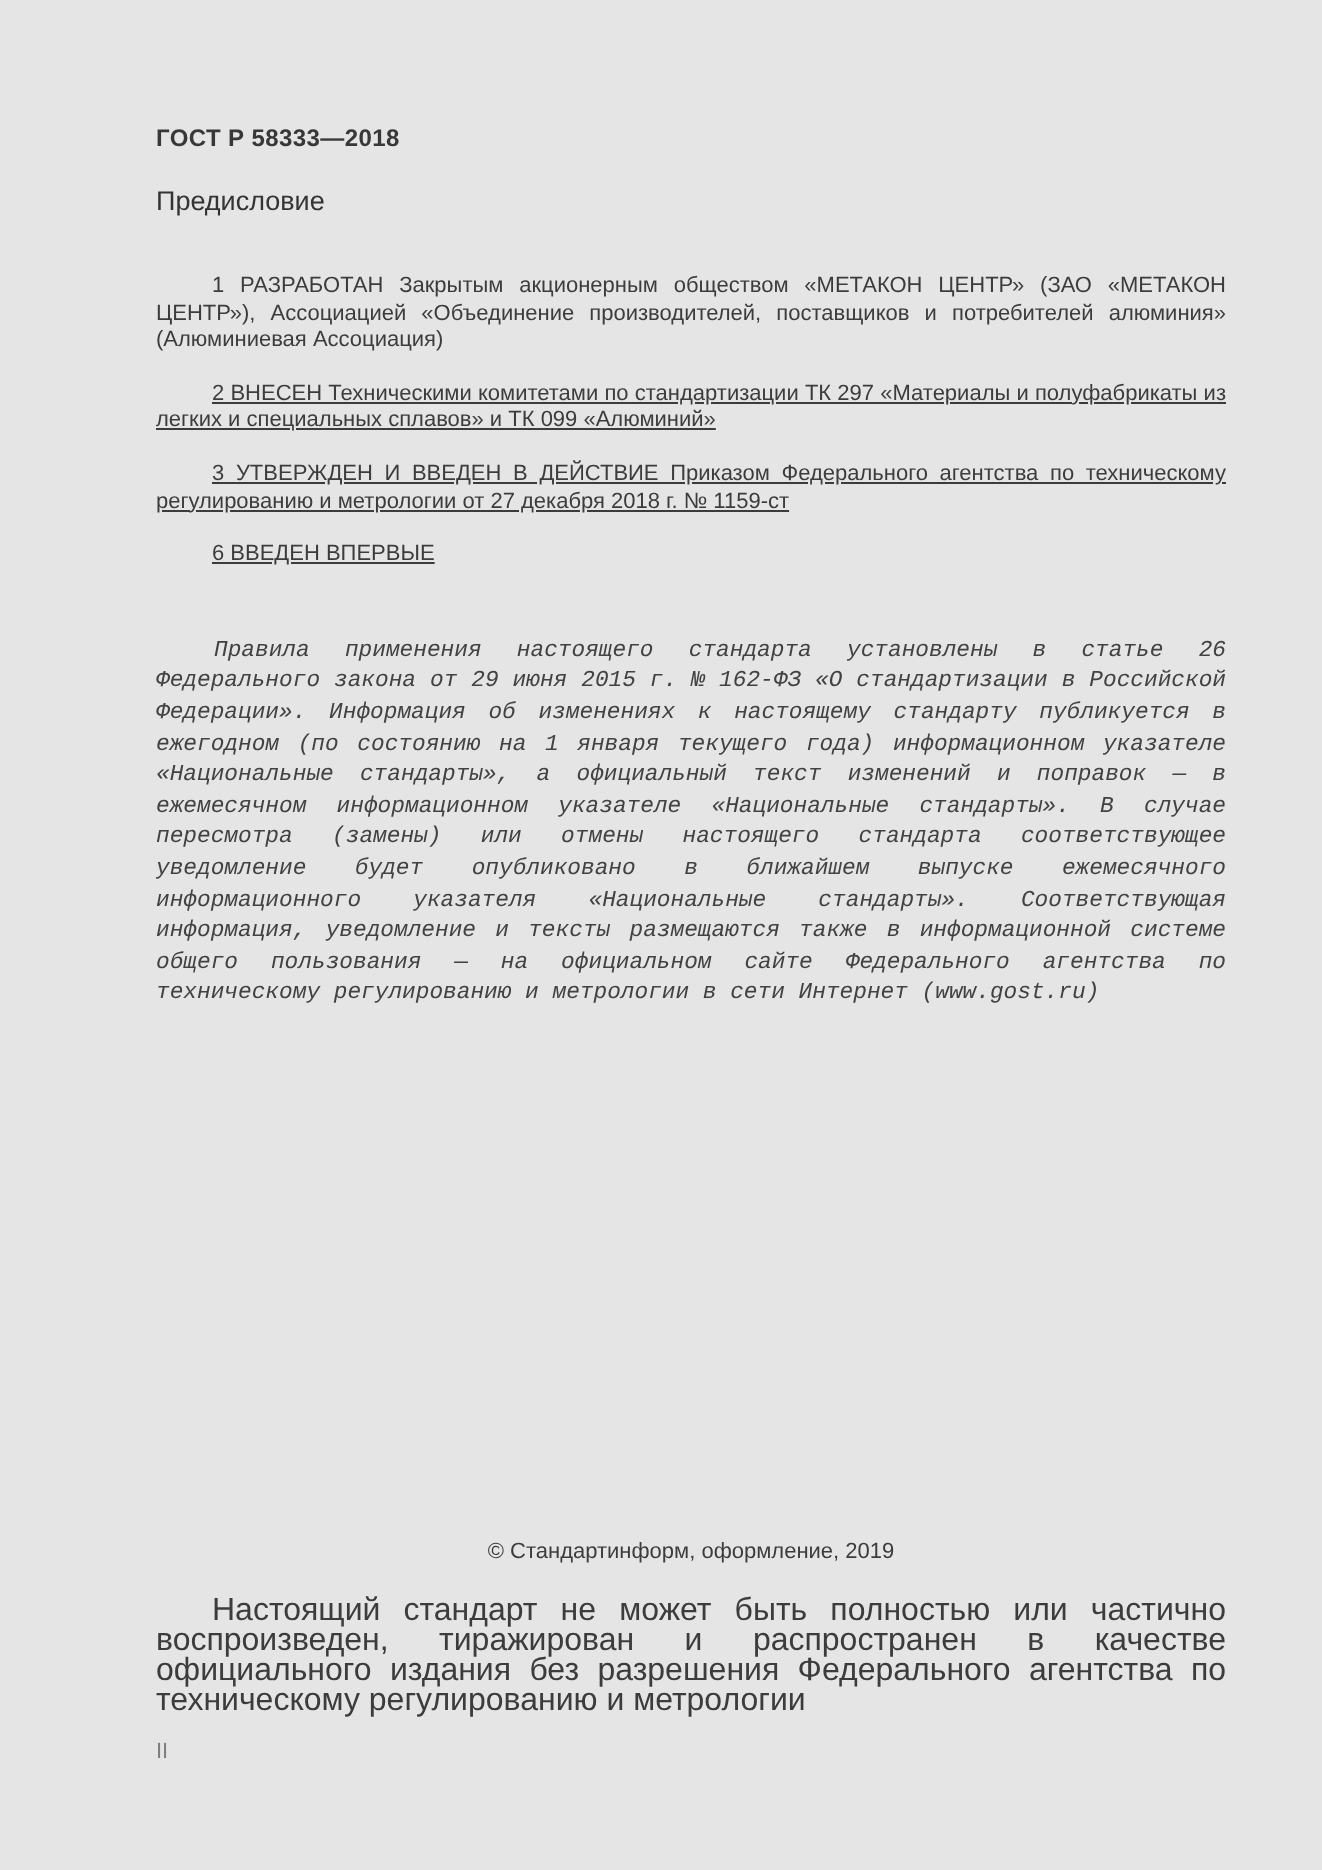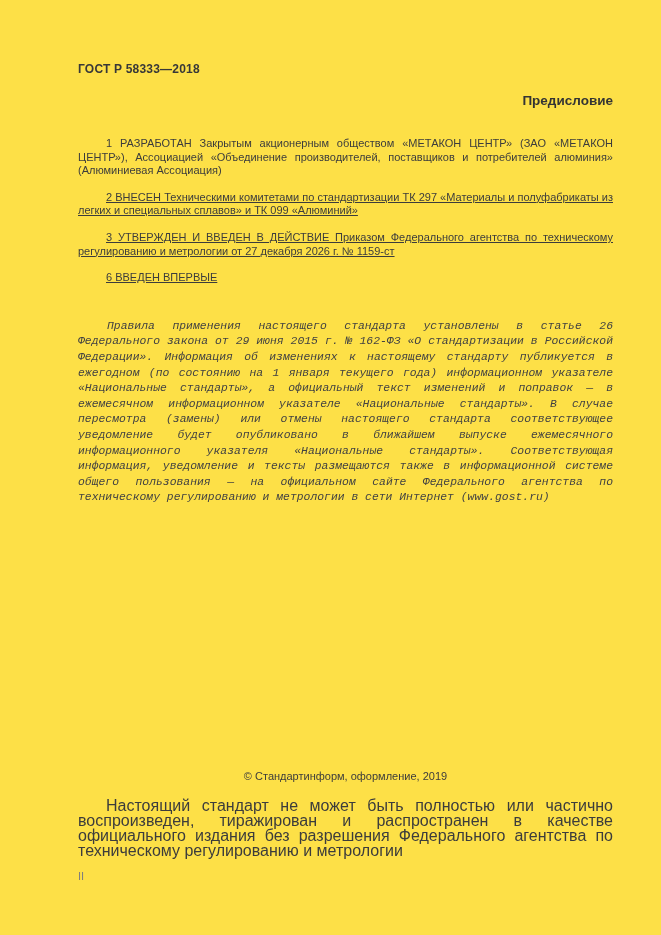--- a/index.html
+++ b/index.html
@@ -18,7 +18,7 @@
   .page {
     position: absolute;
     inset: 0;
-    background: #fde047;
+    background: #e5e5e5;
     padding-left: 10px;
   }
   .content {

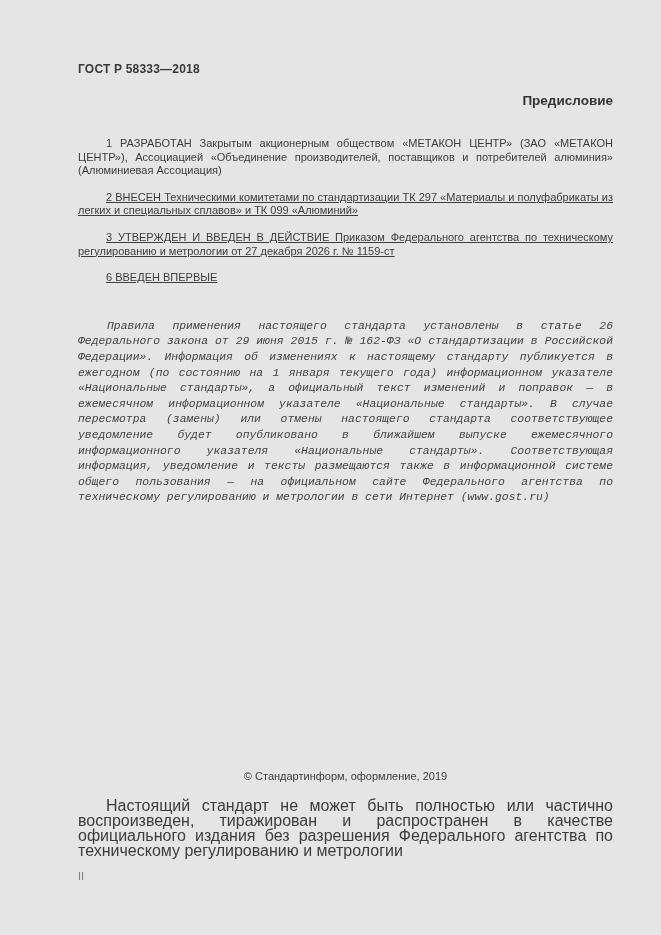--- a/index.html
+++ b/index.html
@@ -35,9 +35,9 @@
   }
   .page-title {
     margin-top: 17px;
-    text-align: right;
+    text-align: left;
     font-size: 13.5px;
-    font-weight: bold;
+    font-weight: normal;
     color: #343434;
   }
   .para {

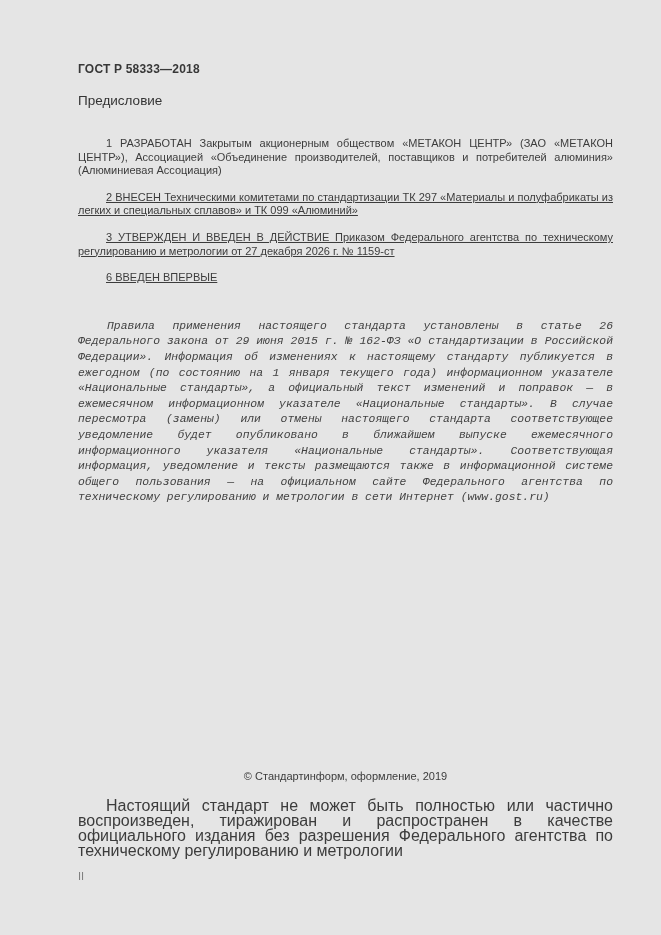--- a/index.html
+++ b/index.html
@@ -98,7 +98,7 @@
 
     <div class="para para-n">2 ВНЕСЕН Техническими комитетами по стандартизации ТК 297 «Материалы и полуфабрикаты из легких и специальных сплавов» и ТК 099 «Алюминий»</div>
 
-    <div class="para para-n">3 УТВЕРЖДЕН И ВВЕДЕН В ДЕЙСТВИЕ Приказом Федерального агентства по техническому регулированию и метрологии от 27 декабря 2026 г. № 1159-ст</div>
+    <div class="para para-n">3 УТВЕРЖДЕН И ВВЕДЕН В ДЕЙСТВИЕ Приказом Федерального агентства по техническому регулированию и метрологии от 27 декабря 2018 г. № 1159-ст</div>
 
     <div class="para para-n">6 ВВЕДЕН ВПЕРВЫЕ</div>
 

